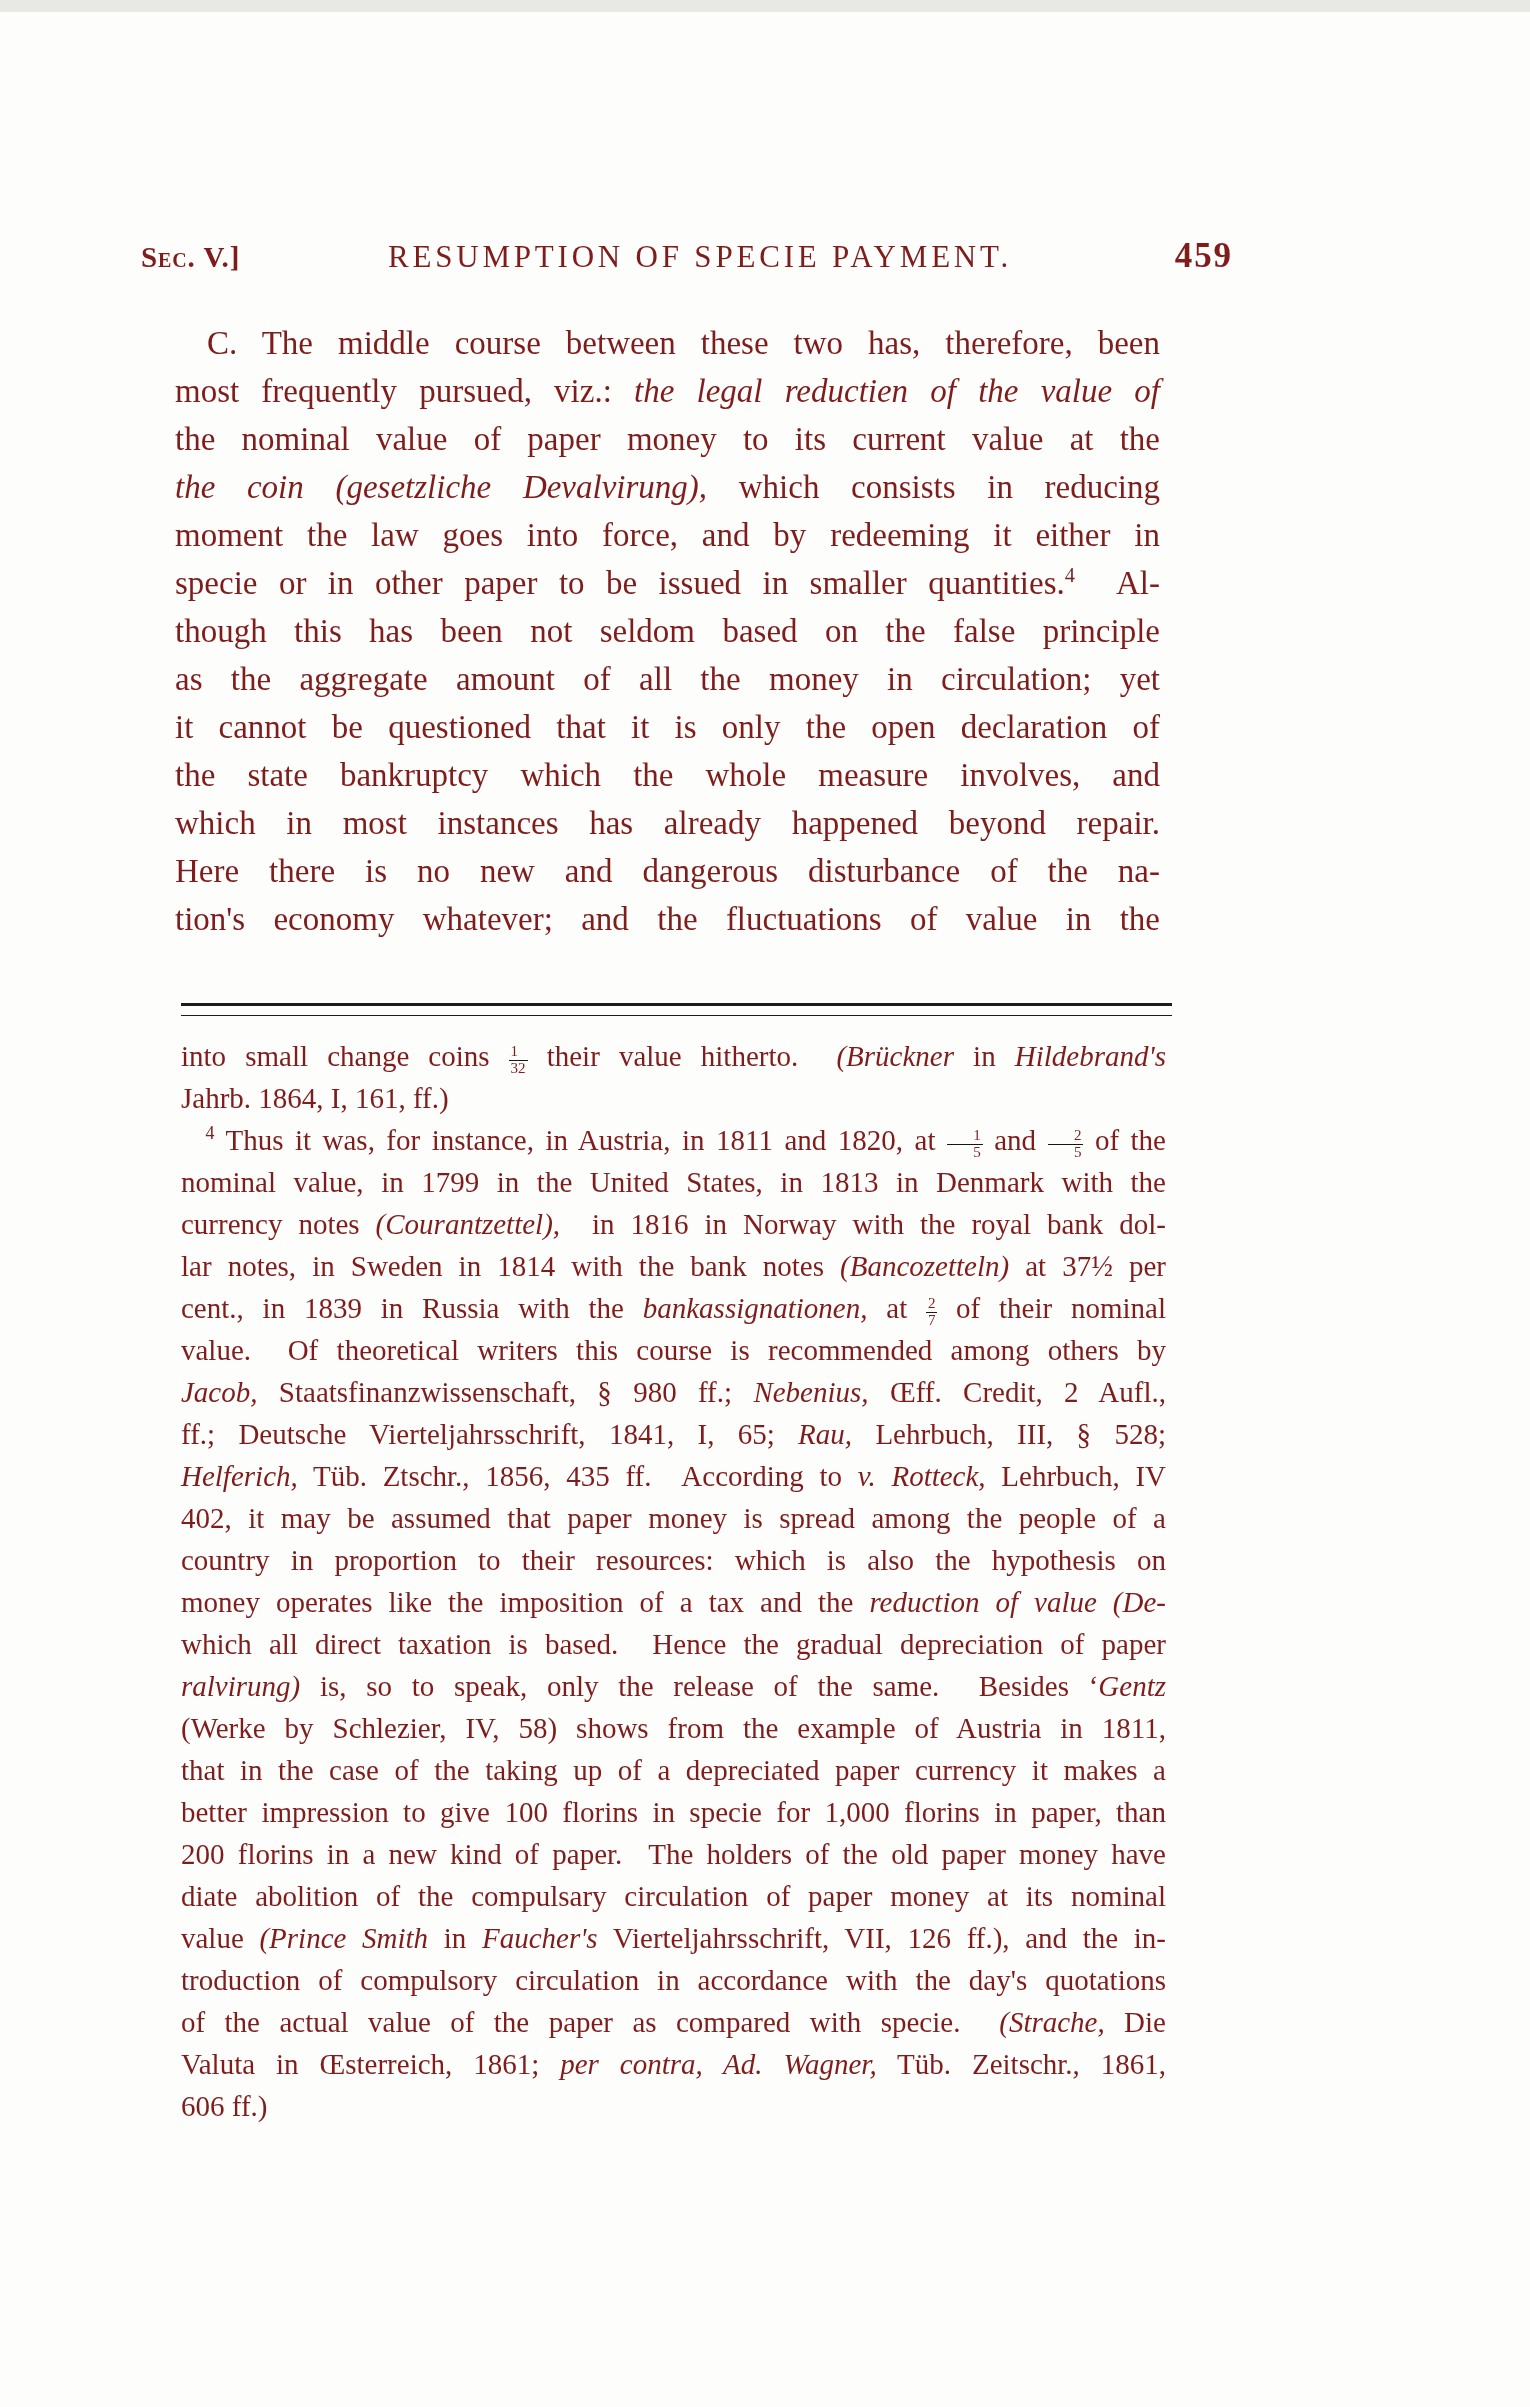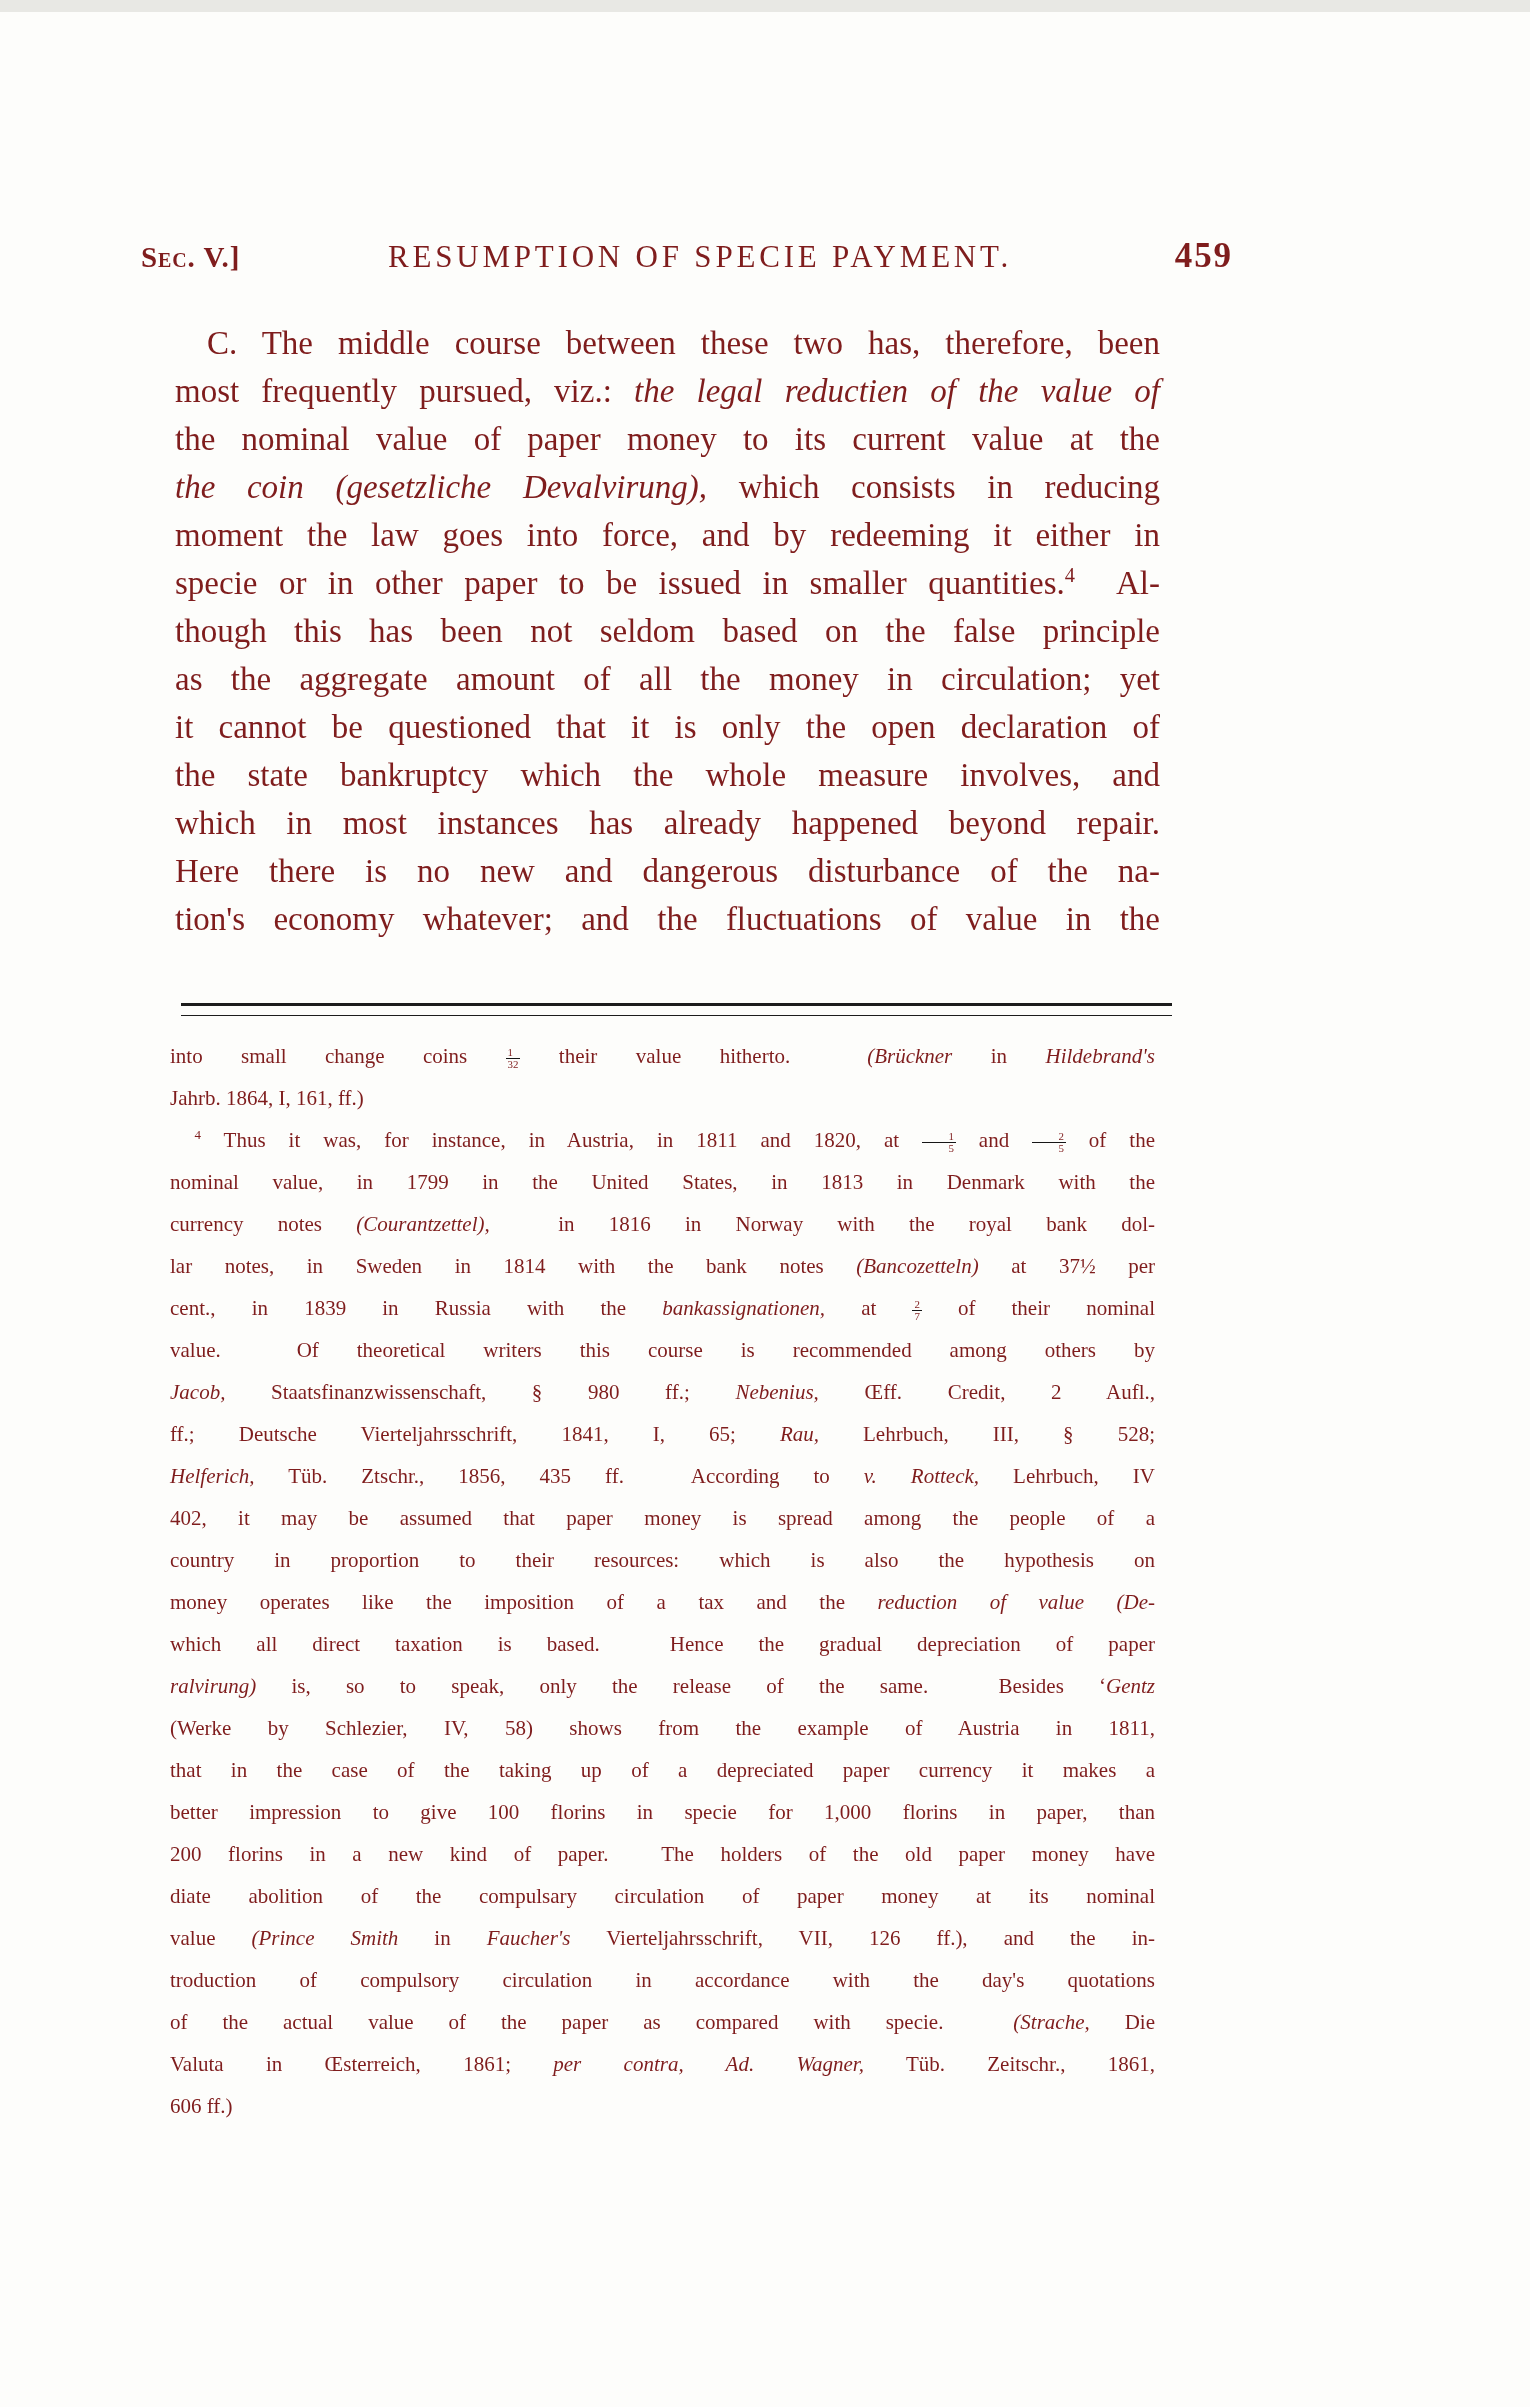--- a/index.html
+++ b/index.html
@@ -42,8 +42,8 @@
   }
   
   .footnotes{
-    position:absolute;top:1023px;left:170px;width:985px;
-    font-size:21px;line-height:42px;
+    position:absolute;top:1023px;left:181px;width:985px;
+    font-size:29px;line-height:42px;
   }
   .footnotes .tline{white-space:pre-wrap;}
   

